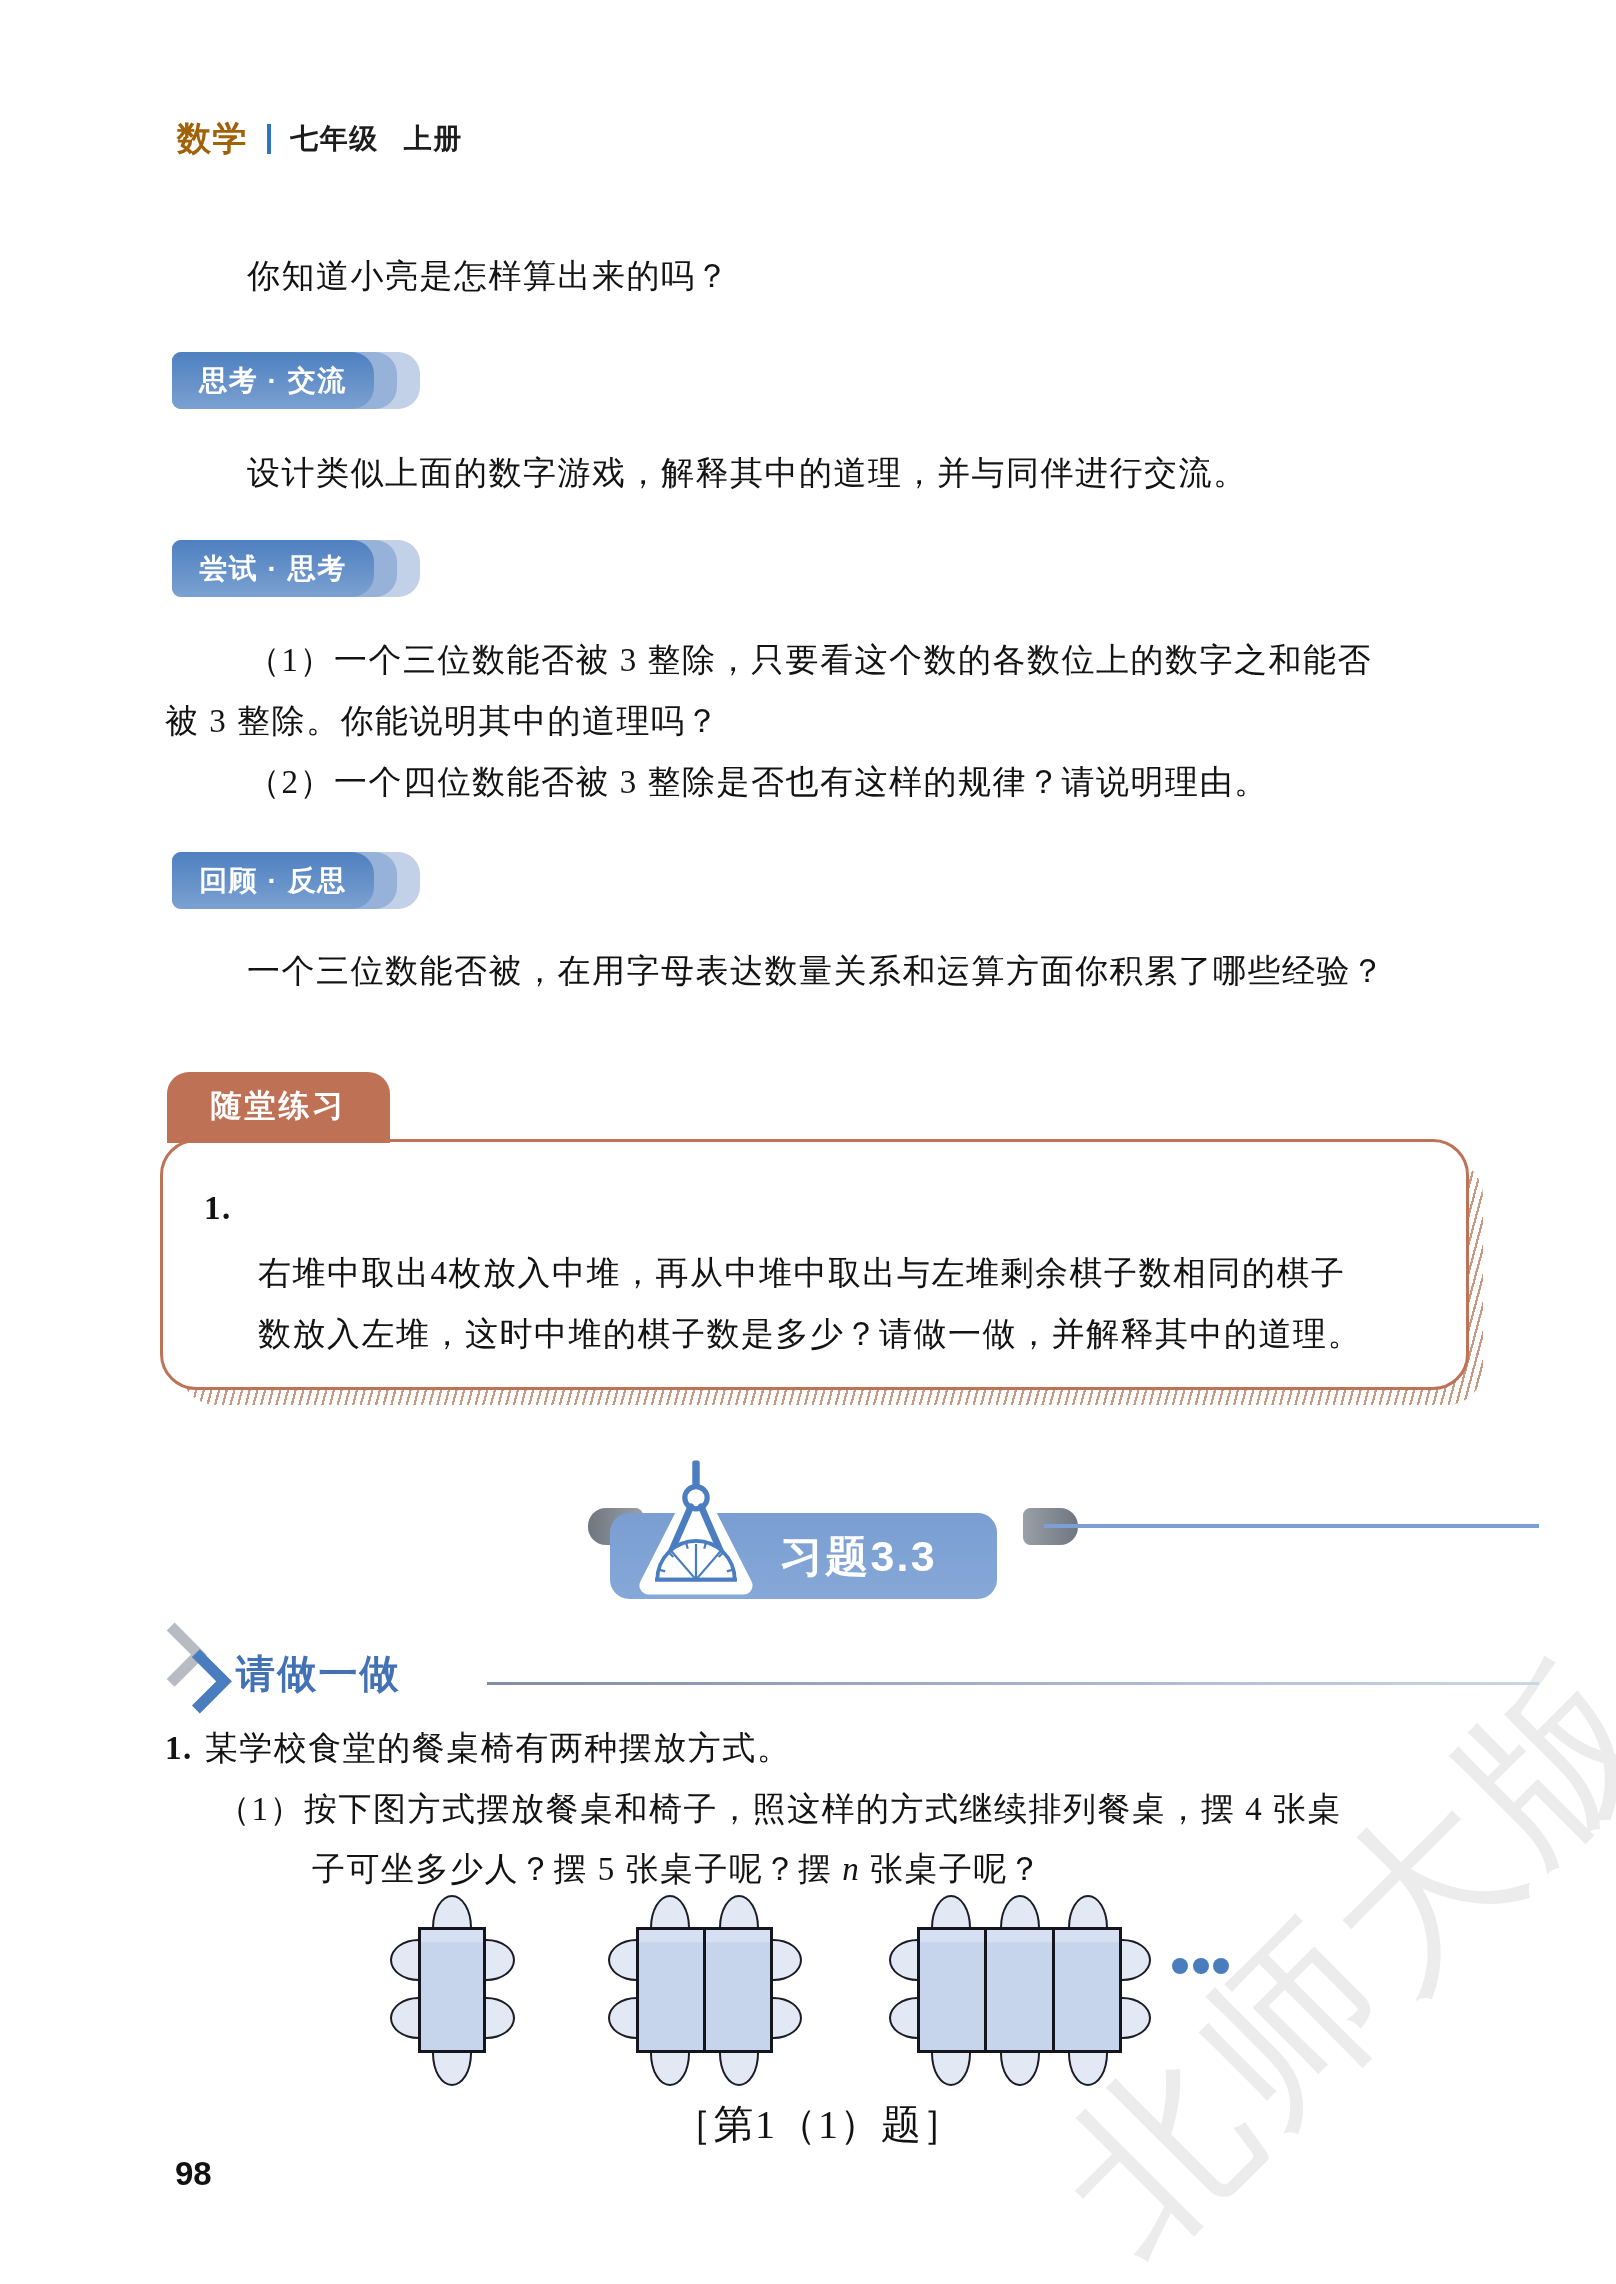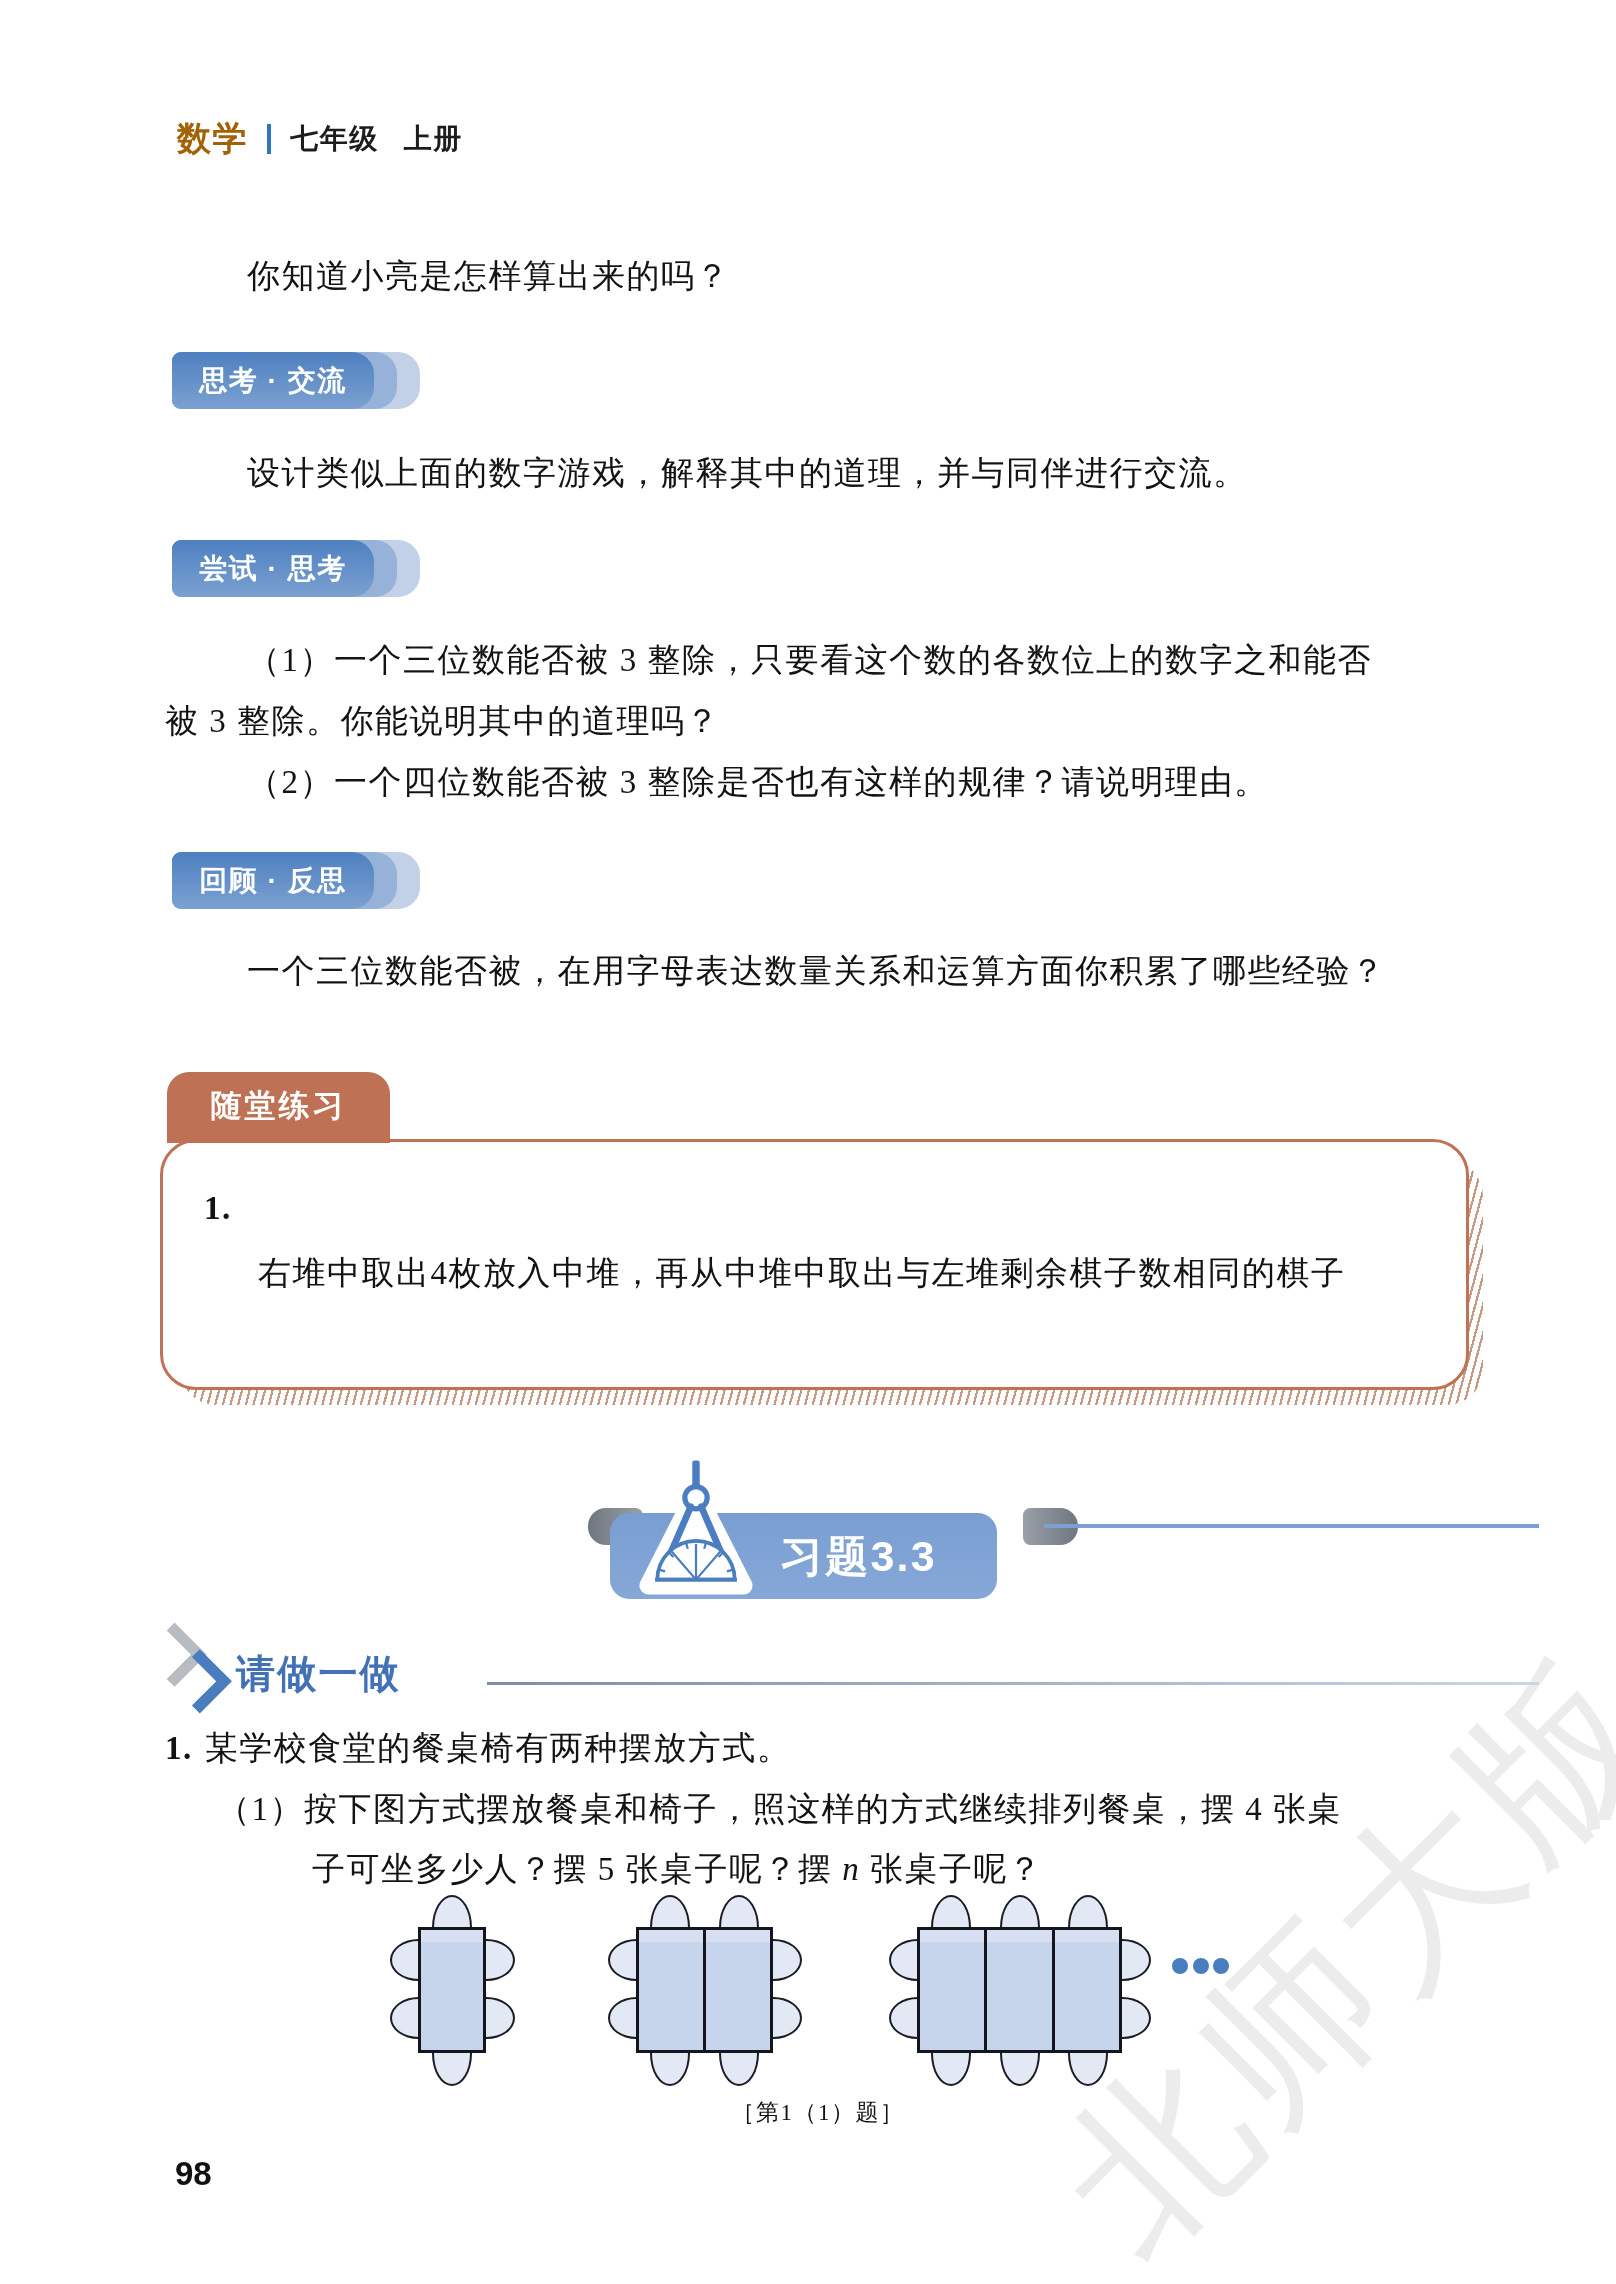--- a/index.html
+++ b/index.html
@@ -123,6 +123,7 @@
   <div class="ex-box">
     <div class="ex-line bold-num" style="left:41px;top:48px;">1.</div>
     <div class="ex-line" style="left:95px;top:109px;">右堆中取出4枚放入中堆，再从中堆中取出与左堆剩余棋子数相同的棋子</div>
+    <div class="ex-line" style="left:95px;top:170px;">数放入左堆，这时中堆的棋子数是多少？请做一做，并解释其中的道理。</div>
   </div>
   <div class="ex-tab">随堂练习</div>
 

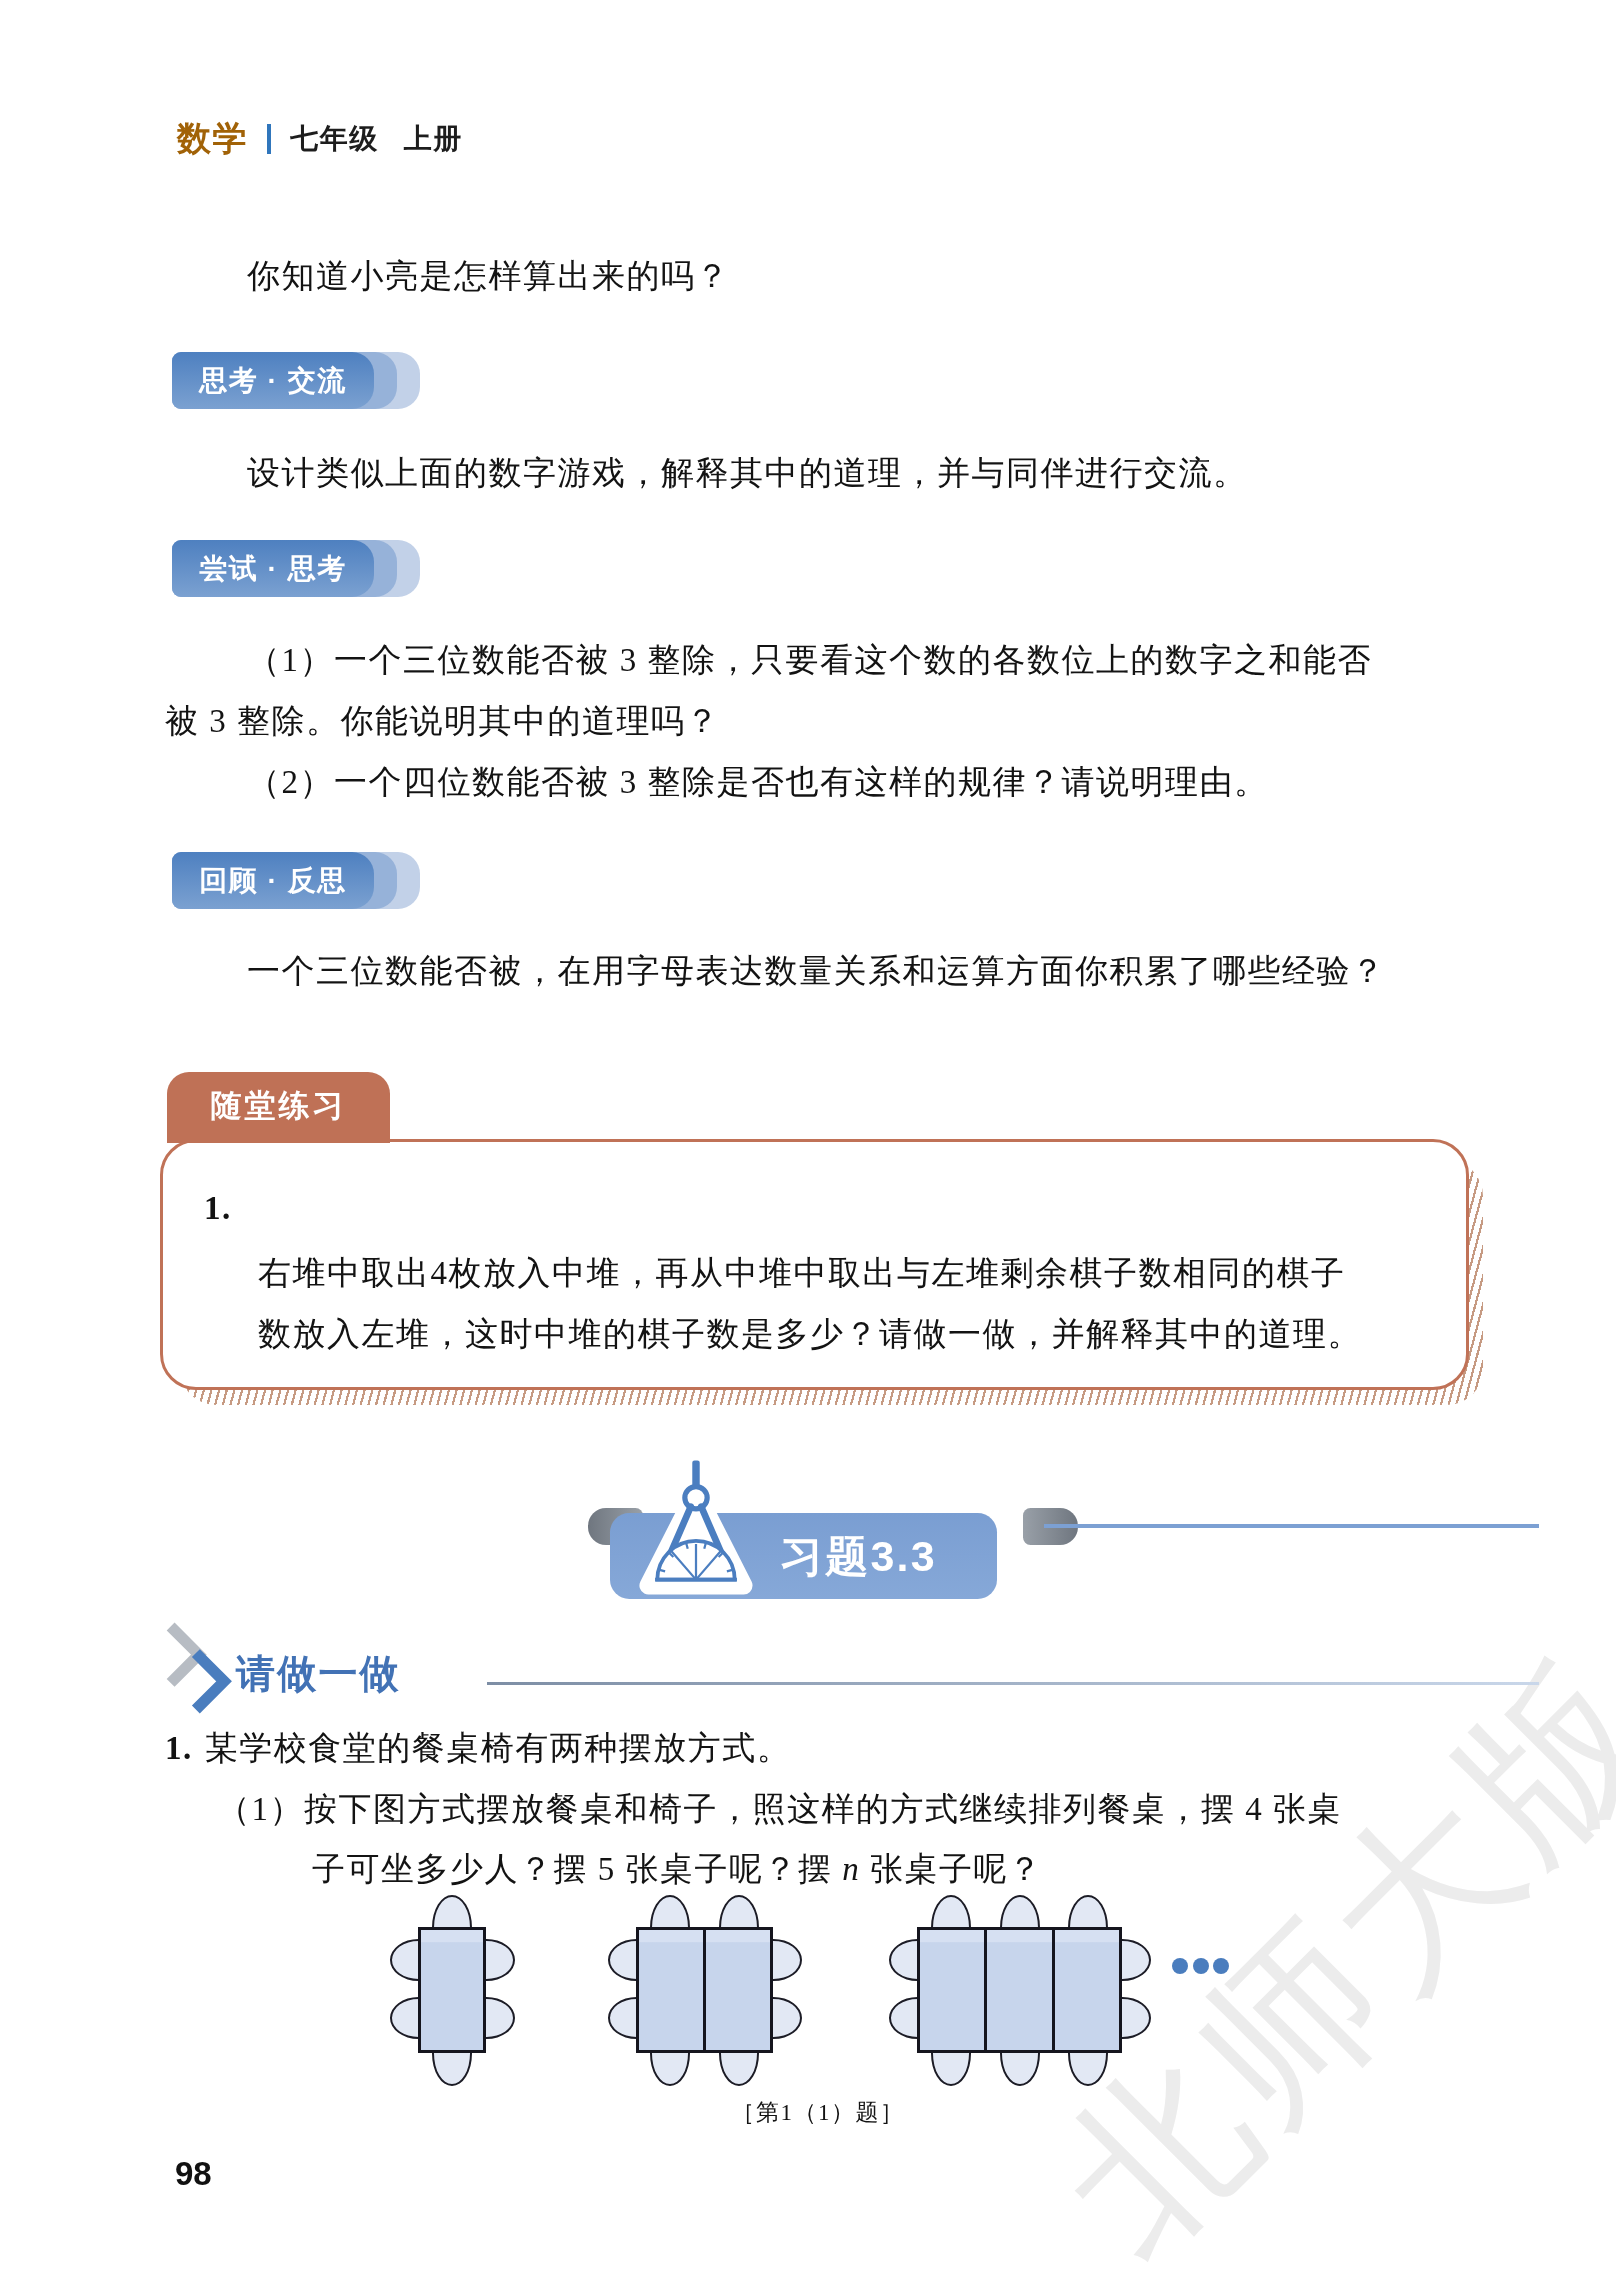--- a/index.html
+++ b/index.html
@@ -67,7 +67,7 @@
   .chair-h{width:57px;height:42px;}
   .dot{position:absolute;width:16.4px;height:16.4px;border-radius:50%;background:#4a7dbe;z-index:1;}
   .fig-caption{position:absolute;left:632px;top:2097px;width:372px;text-align:center;
-      font-size:23px;letter-spacing:1.5px;z-index:1;}
+      font-size:40px;letter-spacing:1.5px;z-index:1;}
 
   .page-num{position:absolute;left:175px;top:2155px;color:#111111;z-index:1;
       font:bold 33px/37px "Liberation Sans","DejaVu Sans",sans-serif;}

